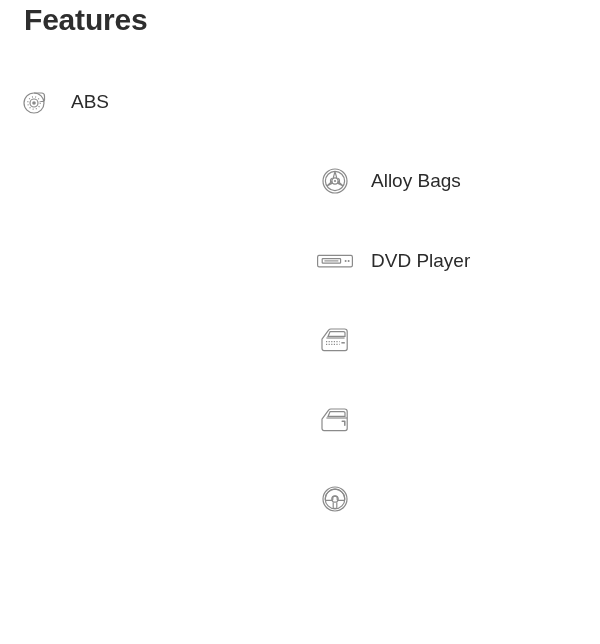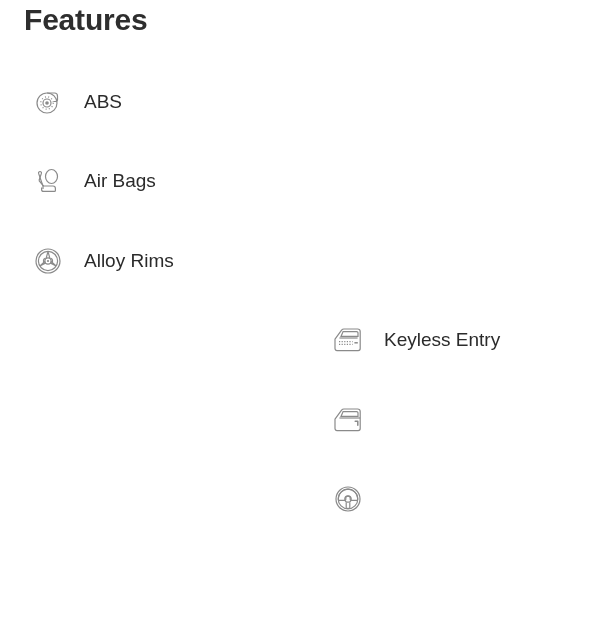--- a/index.html
+++ b/index.html
@@ -44,7 +44,7 @@
   .feature-item {
     display: flex;
     align-items: center;
-    padding-left: 28px;
+    padding-left: 15px;
     box-sizing: border-box;
   }
   .feature-item.col-right {

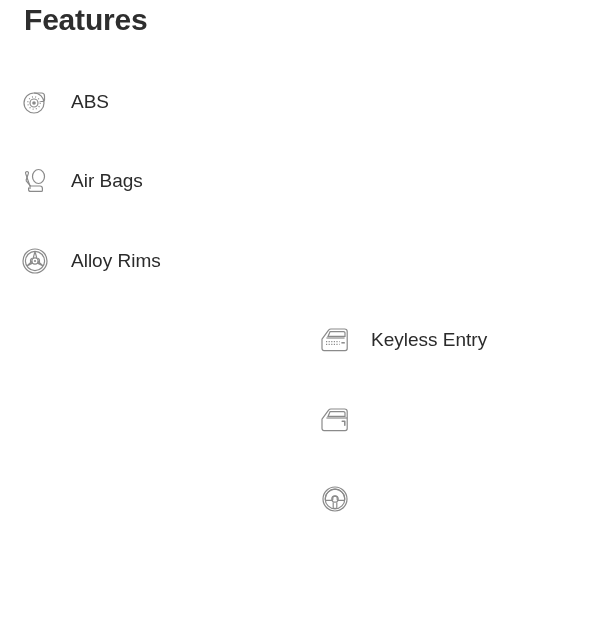--- a/index.html
+++ b/index.html
@@ -99,18 +99,6 @@
       
     </div>
 
-    <div class="feature-item">
-      <span class="feature-icon">
-        <svg width="28" height="30" viewBox="0 0 28 30" fill="none" stroke="currentColor" stroke-width="1.2">
-          <ellipse cx="17.5" cy="10.5" rx="6" ry="7"></ellipse>
-          <path d="M6 5.5 C5 5.5 4.3 6.4 4.6 7.4 L9 20 L9 23"></path>
-          <path d="M6 5.5 C7 5.5 7.7 6.4 7.4 7.4 L5 14.5"></path>
-          <path d="M9 20 L19 20 A2.4 2.4 0 0 1 21.4 22.4 L21.4 24.4 A1 1 0 0 1 20.4 25.4 L9.6 25.4 A2 2 0 0 1 7.6 23.4 L7.6 21.4"></path>
-          <path d="M5 14.5 L9.6 20.2"></path>
-        </svg>
-      </span>
-      <span class="feature-label">Air Bags</span>
-    </div>
 
     <div class="feature-item col-right">
       

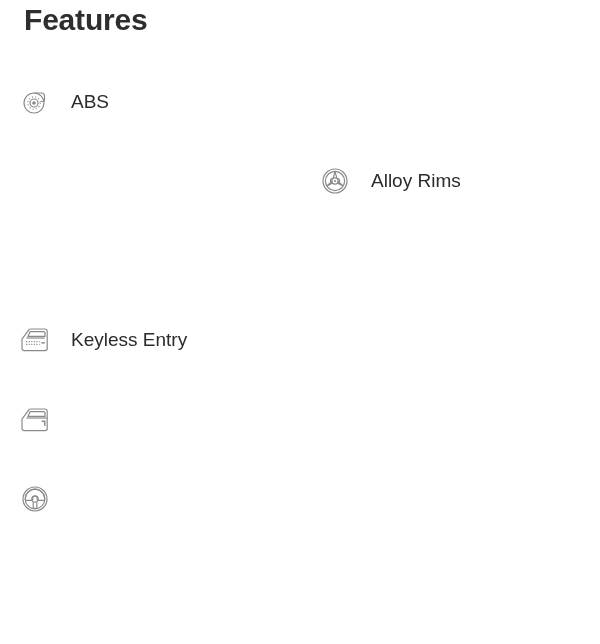--- a/index.html
+++ b/index.html
@@ -119,7 +119,7 @@
           <path d="M18.1 12.3 A3.2 3.2 0 0 1 18.1 17.7"></path>
         </svg>
       </span>
-      <span class="feature-label">Alloy Rims</span>
+      <span class="feature-label">Alloy Bags</span>
     </div>
 
     <div class="feature-item col-right">

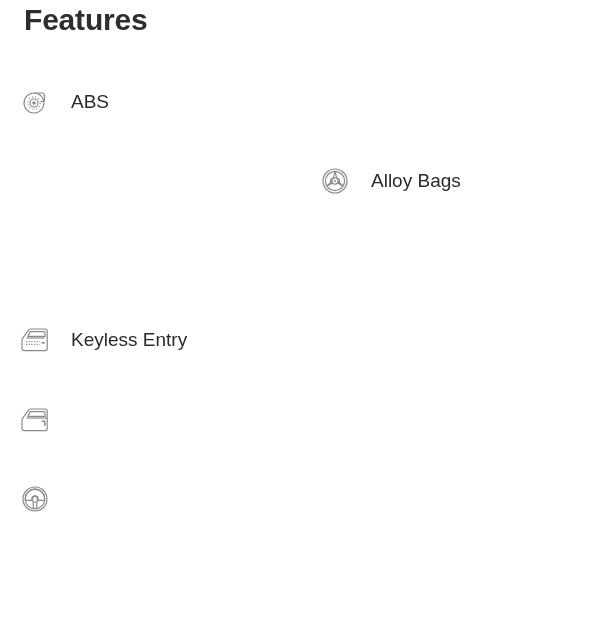--- a/index.html
+++ b/index.html
@@ -127,6 +127,18 @@
       
     </div>
 
+    <div class="feature-item">
+      <span class="feature-icon">
+        <svg width="38" height="22" viewBox="0 0 38 22" fill="none" stroke="currentColor" stroke-width="1.2">
+          <rect x="1.6" y="5.4" width="34.8" height="11.4" rx="1.6"></rect>
+          <rect x="6.2" y="8.6" width="18.4" height="4.6" rx="0.7"></rect>
+          <path d="M8.4 10.9 L22.4 10.9" stroke-width="1.1"></path>
+          <circle cx="29.6" cy="11" r="1" fill="currentColor" stroke="none"></circle>
+          <circle cx="32.6" cy="11" r="1" fill="currentColor" stroke="none"></circle>
+        </svg>
+      </span>
+      <span class="feature-label">DVD Player</span>
+    </div>
 
     <div class="feature-item col-right">
       

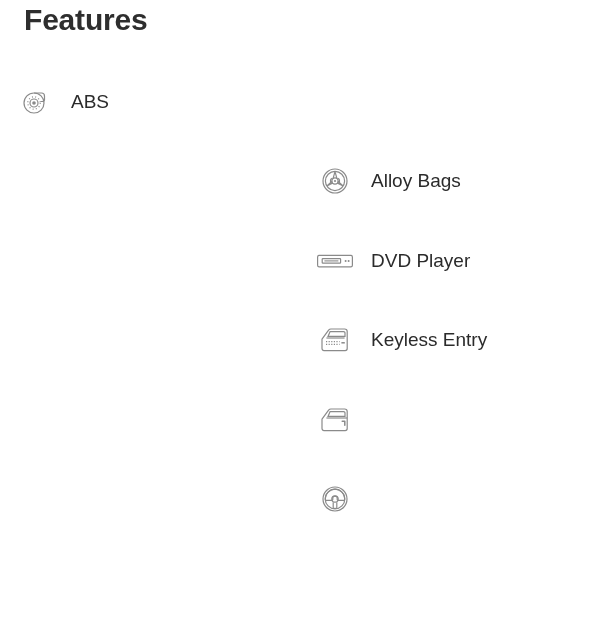--- a/index.html
+++ b/index.html
@@ -156,7 +156,6 @@
           <path d="M22.4 16.8 L25.8 16.8" stroke-width="1.5"></path>
         </svg>
       </span>
-      <span class="feature-label">Keyless Entry</span>
     </div>
 
     <div class="feature-item col-right">

